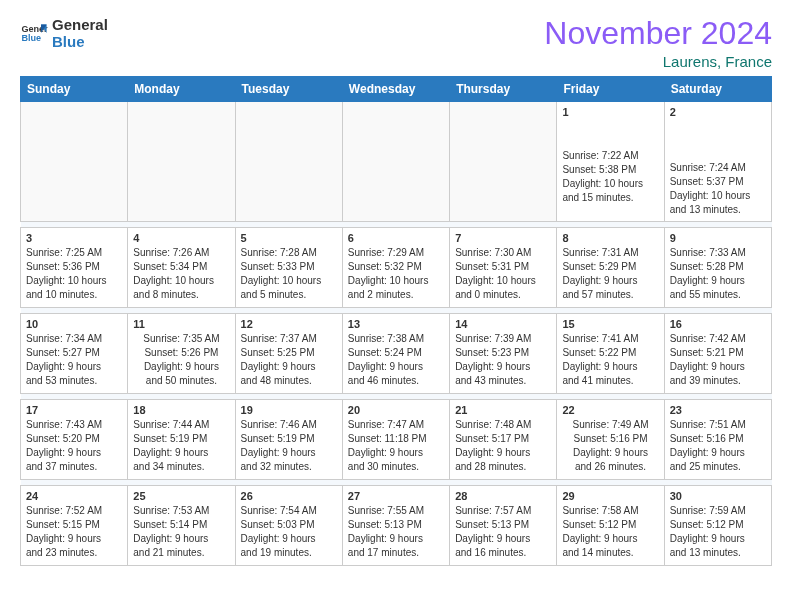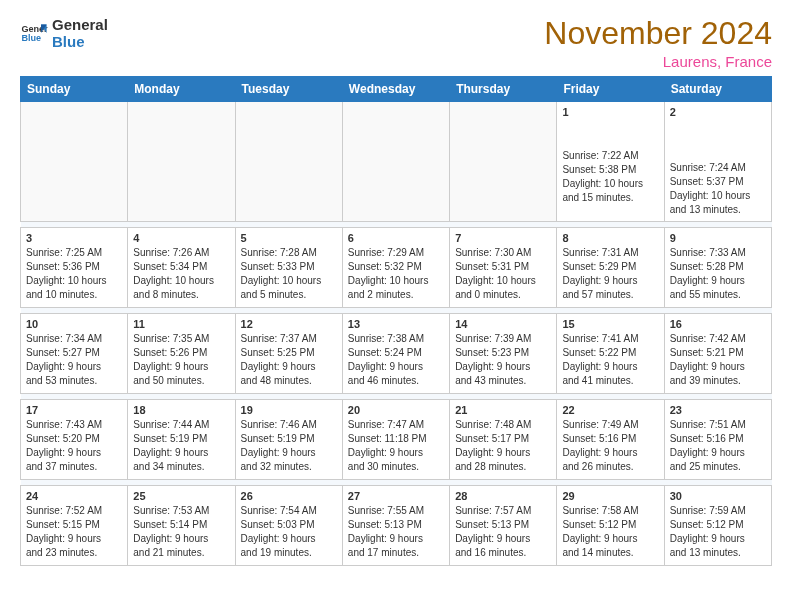--- a/index.html
+++ b/index.html
@@ -34,7 +34,7 @@
     .month-title {
       font-size: 32px;
       font-weight: normal;
-      color: #a16207;
+      color: #8b5cf6;
       line-height: 1.1;
     }
     .location {

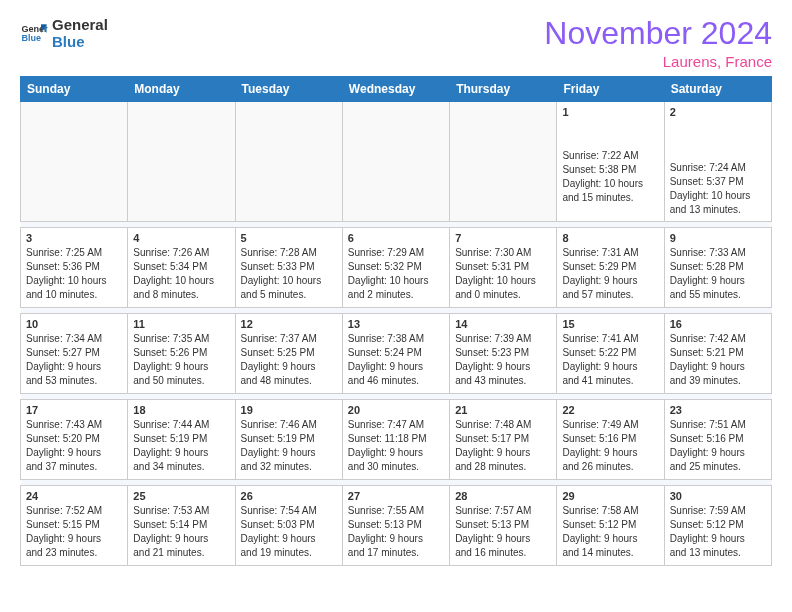--- a/index.html
+++ b/index.html
@@ -39,7 +39,7 @@
     }
     .location {
       font-size: 15px;
-      color: #ec4899;
+      color: #0f766e;
       margin-top: 2px;
     }
     .calendar-table {

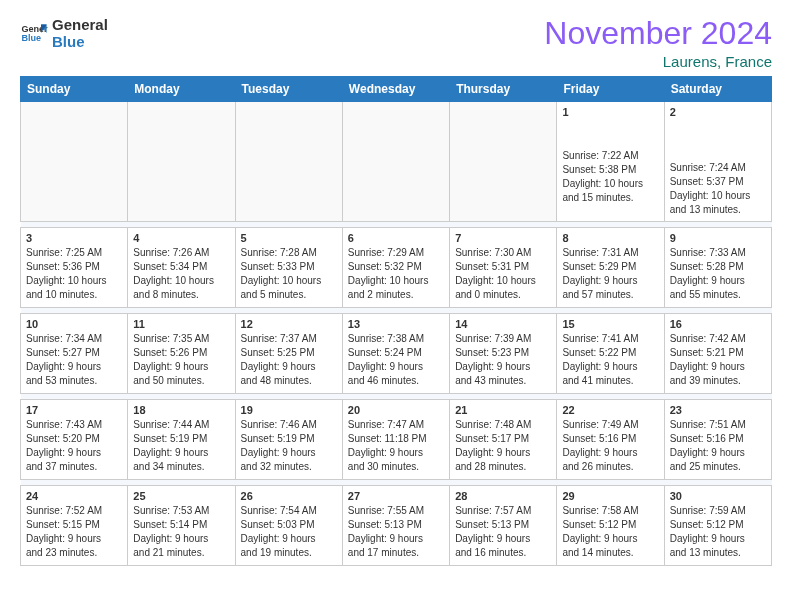--- a/index.html
+++ b/index.html
@@ -212,7 +212,7 @@
           </td>
           <td>
             <span class="day-num">11</span>
-            <div class="day-info" style="white-space: pre-line;">Sunrise: 7:35 AM
+            <div class="day-info" style="white-space: pre-line; text-align: center;">Sunrise: 7:35 AM
 Sunset: 5:26 PM
 Daylight: 9 hours
 and 50 minutes.</div>

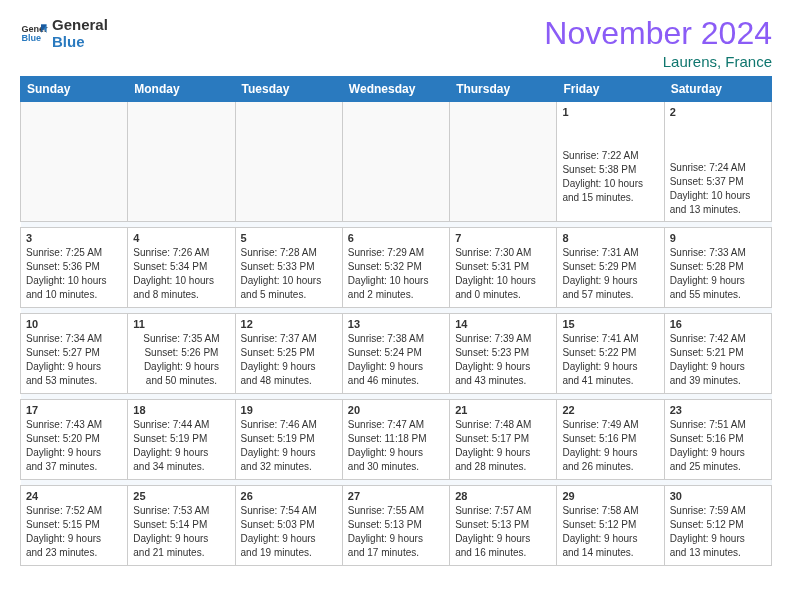--- a/index.html
+++ b/index.html
@@ -294,7 +294,7 @@
           </td>
           <td>
             <span class="day-num">22</span>
-            <div class="day-info" style="white-space: pre-line;">Sunrise: 7:49 AM
+            <div class="day-info" style="white-space: pre-line; text-align: center;">Sunrise: 7:49 AM
 Sunset: 5:16 PM
 Daylight: 9 hours
 and 26 minutes.</div>

